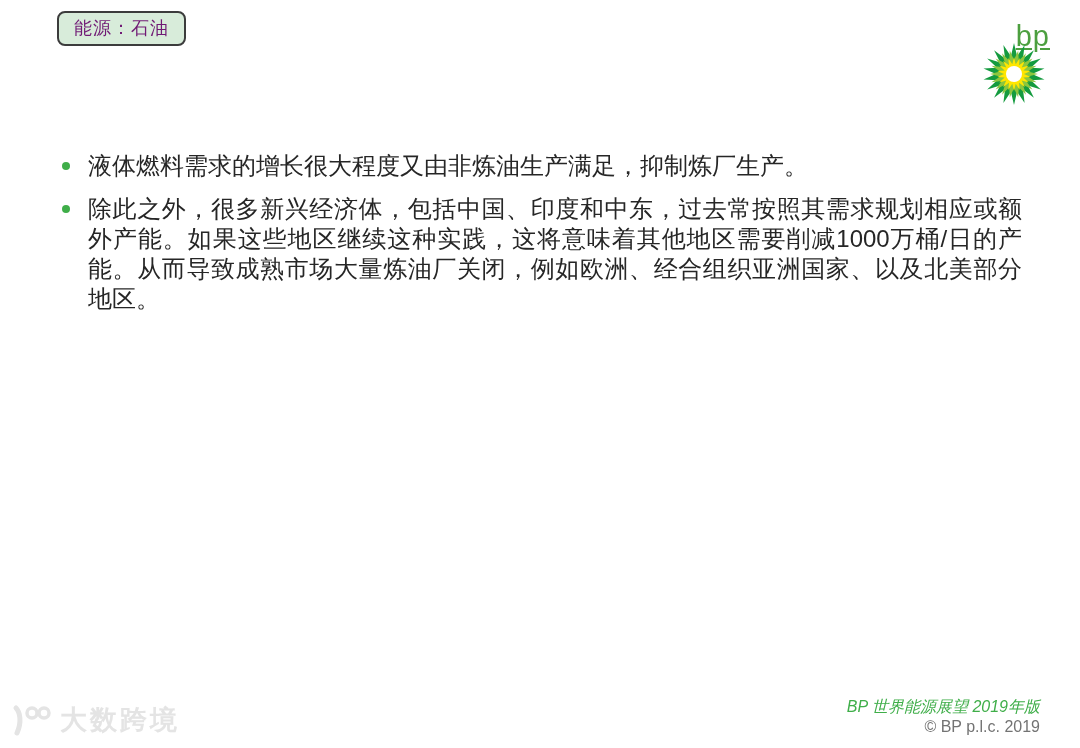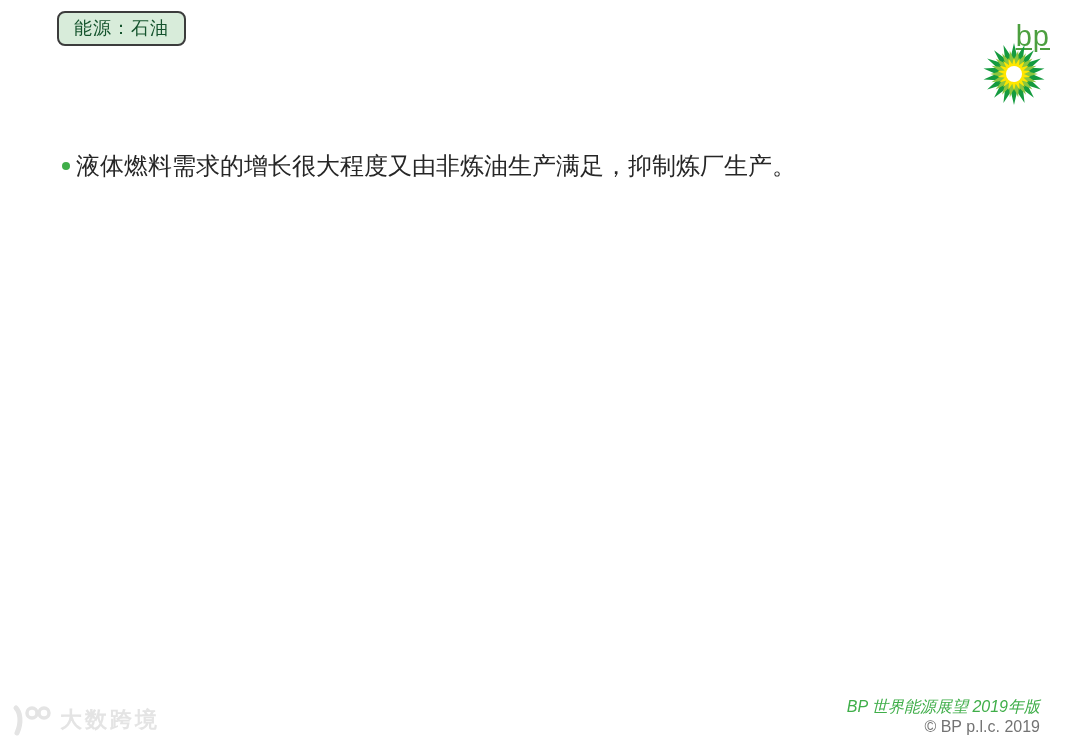--- a/index.html
+++ b/index.html
@@ -16,7 +16,7 @@
     background:var(--badge-bg,#d8ecda);
     border:2px solid var(--badge-border,#3c3c3c);
     border-radius:8px;
-    font-size:18px; color:#14532d; letter-spacing:1px;text-align:center;
+    font-size:18px; color:#701a75; letter-spacing:1px;text-align:center;
   }
   
   .bp-logo { position:absolute; top:20px; right:24px; width:82px; height:88px; }

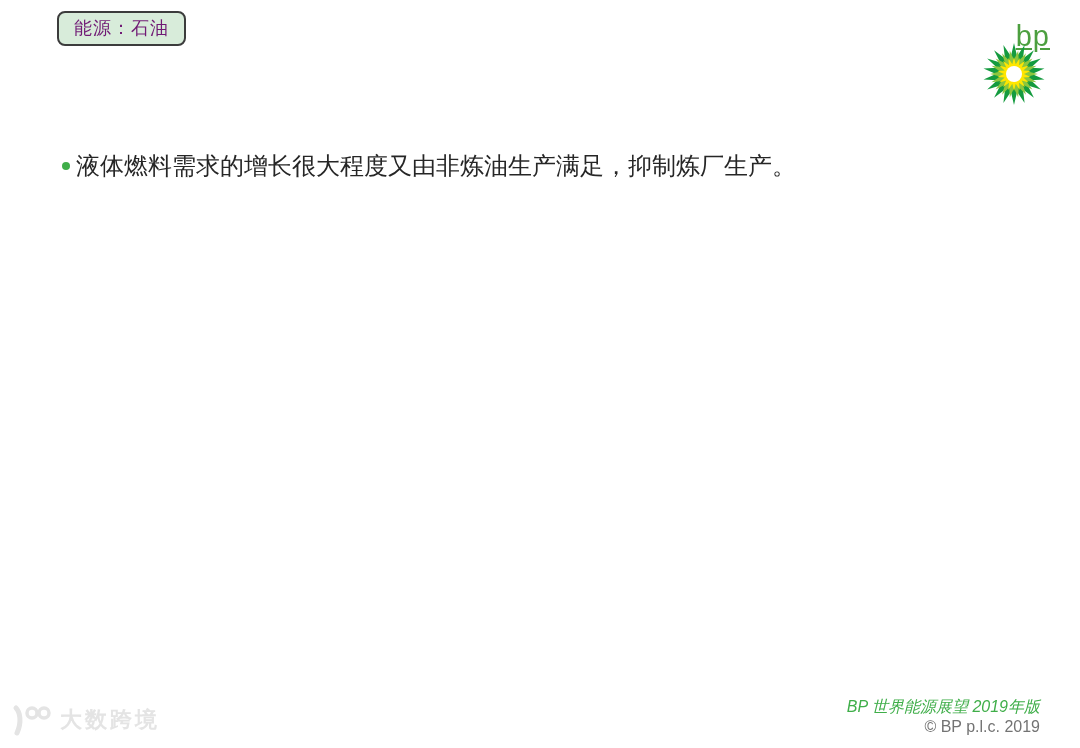--- a/index.html
+++ b/index.html
@@ -39,7 +39,7 @@
     list-style:none;
   }
   .bullets li {
-    display:flex; align-items:flex-start; gap:6px;
+    display:flex; align-items:flex-start; gap:18px;
     padding-left:5px; margin-bottom:13px;
   }
   .bullet-dot {

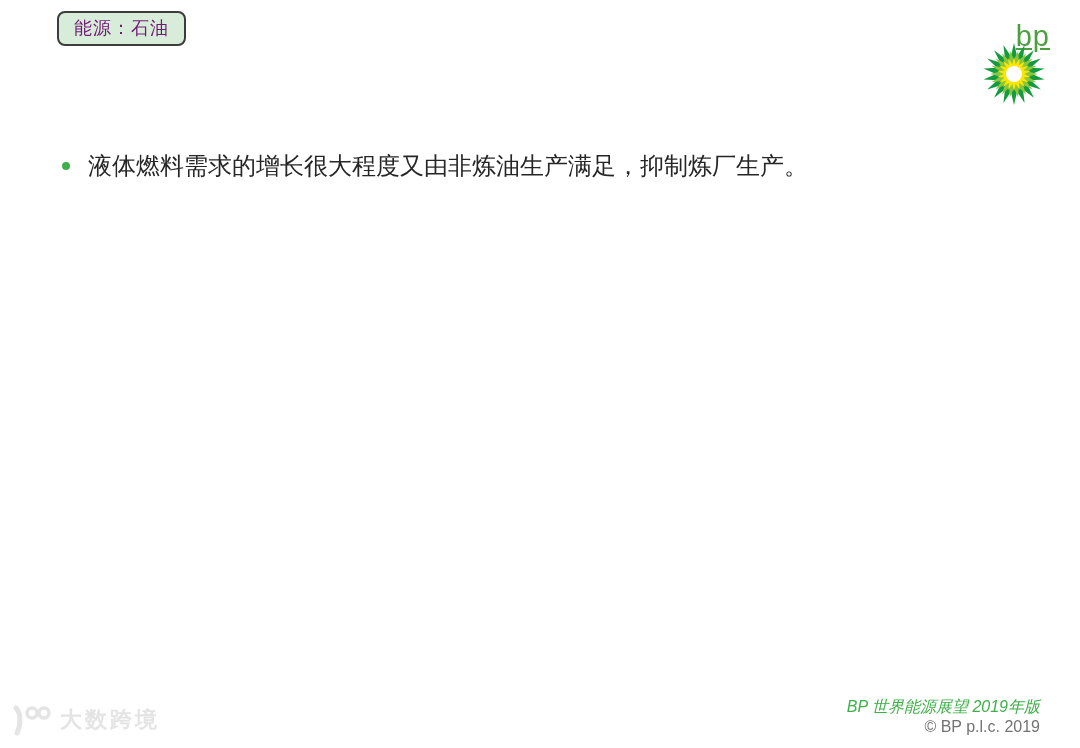--- a/index.html
+++ b/index.html
@@ -96,6 +96,10 @@
       <span class="bullet-dot"></span>
       <span class="bullet-text">液体燃料需求的增长很大程度又由非炼油生产满足，抑制炼厂生产。</span>
     </li>
+    <li>
+      <span class="bullet-dot"></span>
+      <span class="bullet-text">除此之外，很多新兴经济体，包括中国、印度和中东，过去常按照其需求规划相应或额外产能。如果这些地区继续这种实践，这将意味着其他地区需要削减1000万桶/日的产能。从而导致成熟市场大量炼油厂关闭，例如欧洲、经合组织亚洲国家、以及北美部分地区。</span>
+    </li>
   </ul>
 
   <div class="page-number">87</div>

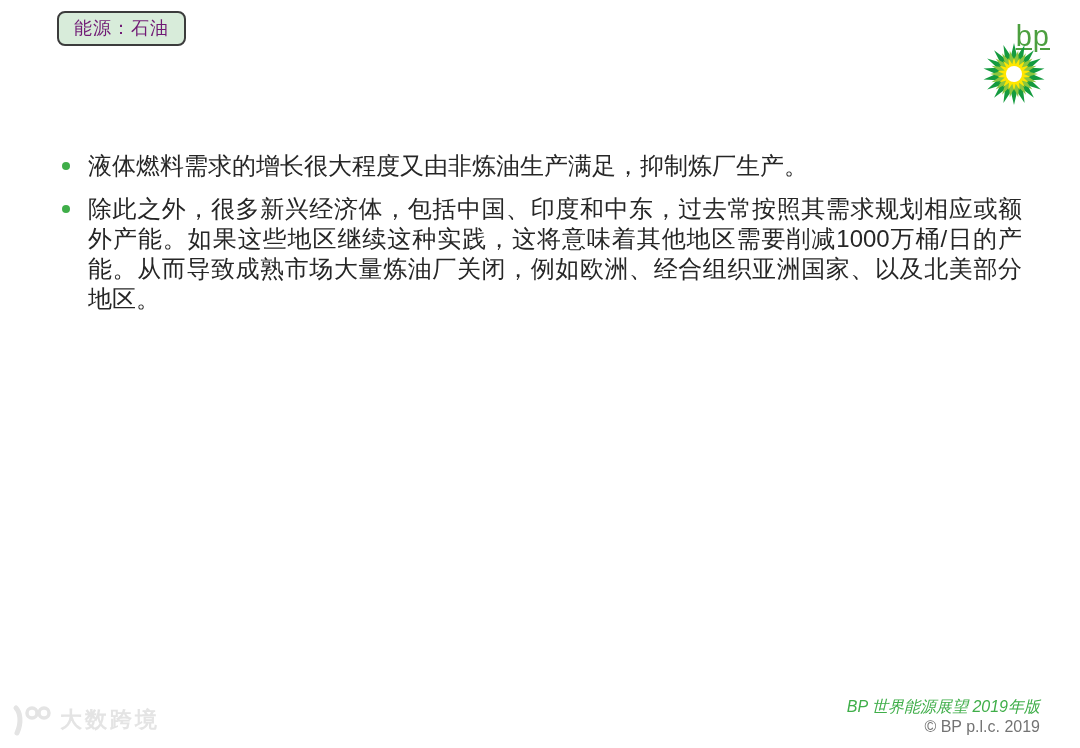--- a/index.html
+++ b/index.html
@@ -69,7 +69,7 @@
     color:var(--wm,#e4e4e4);
   }
   .watermark-text {
-    font-size:22px; font-weight:bold; letter-spacing:3px;
+    font-size:27px; font-weight:bold; letter-spacing:3px;
     color:var(--wm,#e4e4e4);
   }
 </style>

